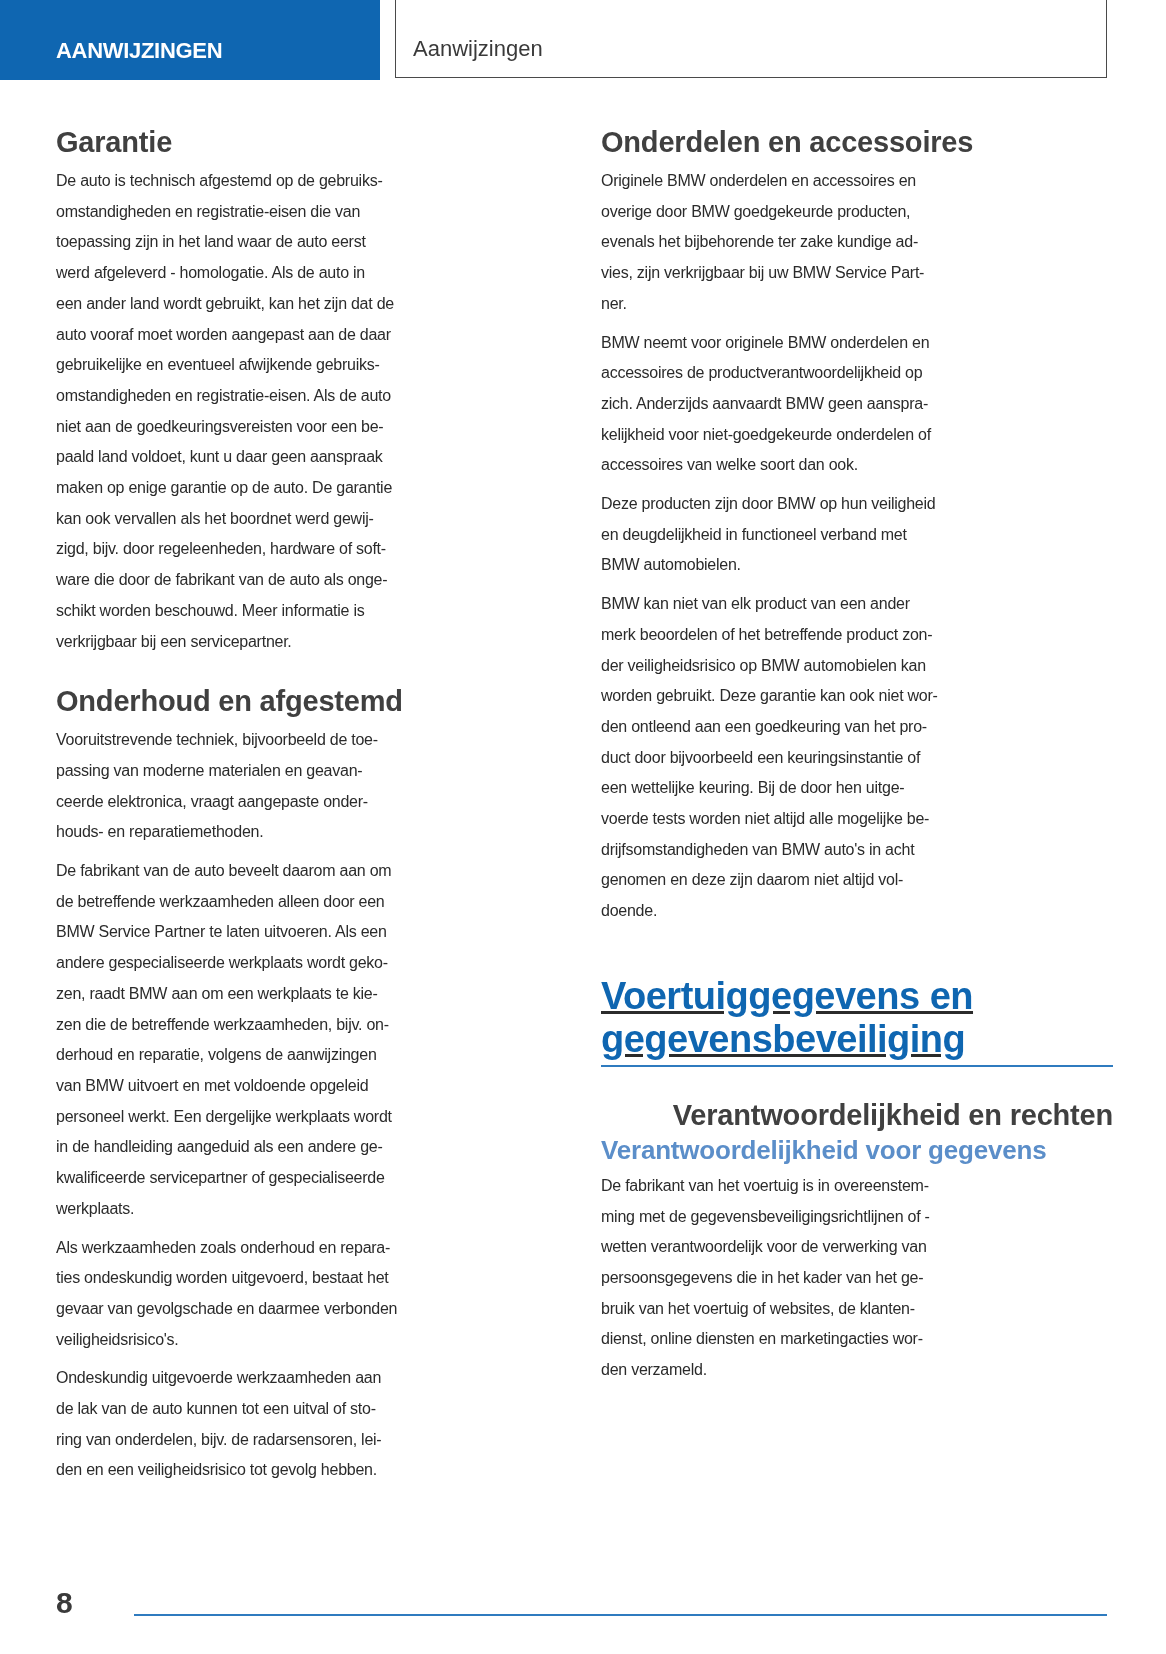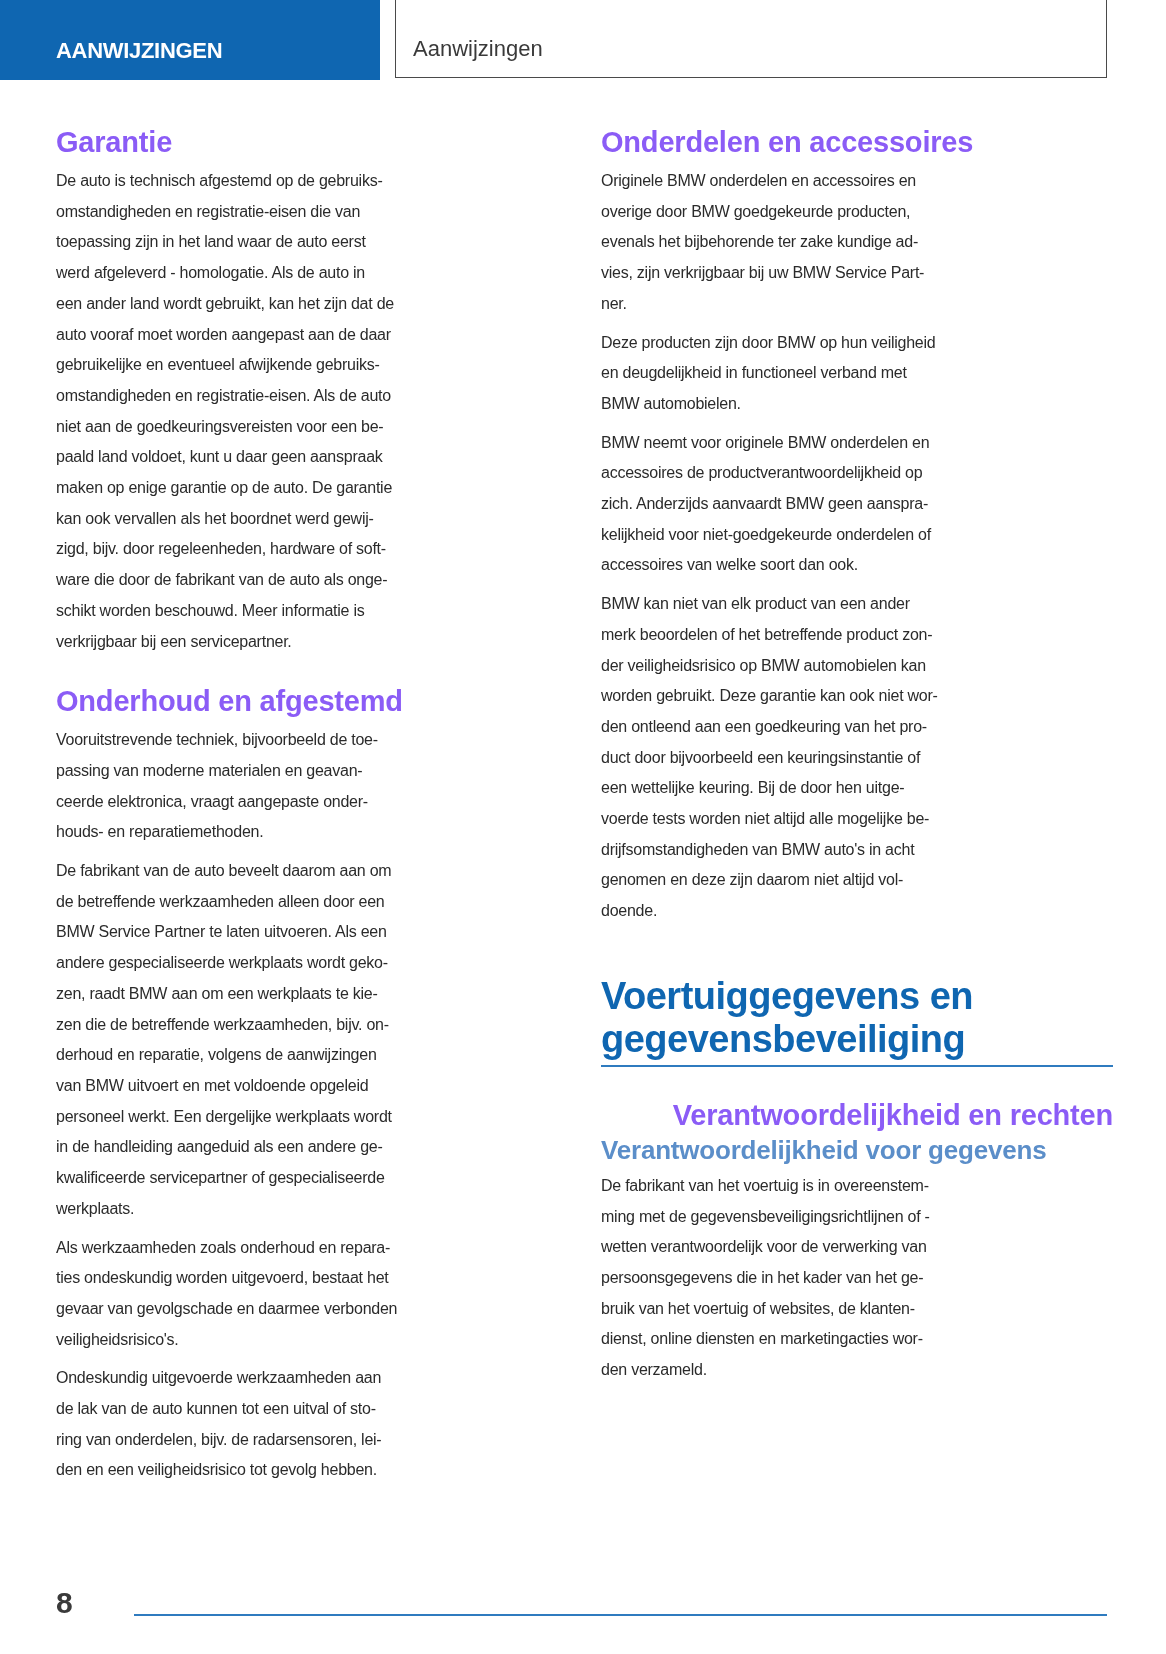--- a/index.html
+++ b/index.html
@@ -14,7 +14,7 @@
   .col { position: absolute; top: 124px; width: 512px; }
   .col-left { left: 56px; }
   .col-right { left: 601px; width: 512px; }
-  h2 { margin: 0 0 6px 0; color: #8b5cf6; font-size: 29px; font-weight: bold; line-height: 36px; letter-spacing: -0.2px; }
+  h2 { margin: 0 0 6px 0; color: #404040; font-size: 29px; font-weight: bold; line-height: 36px; letter-spacing: -0.2px; }
   h1 { margin: 0; color: #0f66b1; font-size: 38px; font-weight: bold; line-height: 43px; letter-spacing: -0.5px; }
   h3 { margin: 0 0 4px 0; color: #5b8ec9; font-size: 26px; font-weight: bold; line-height: 34px; letter-spacing: -0.2px; }
   p { margin: 0 0 8px 0; font-size: 16px; line-height: 30.7px; white-space: pre-line; letter-spacing: -0.25px; }

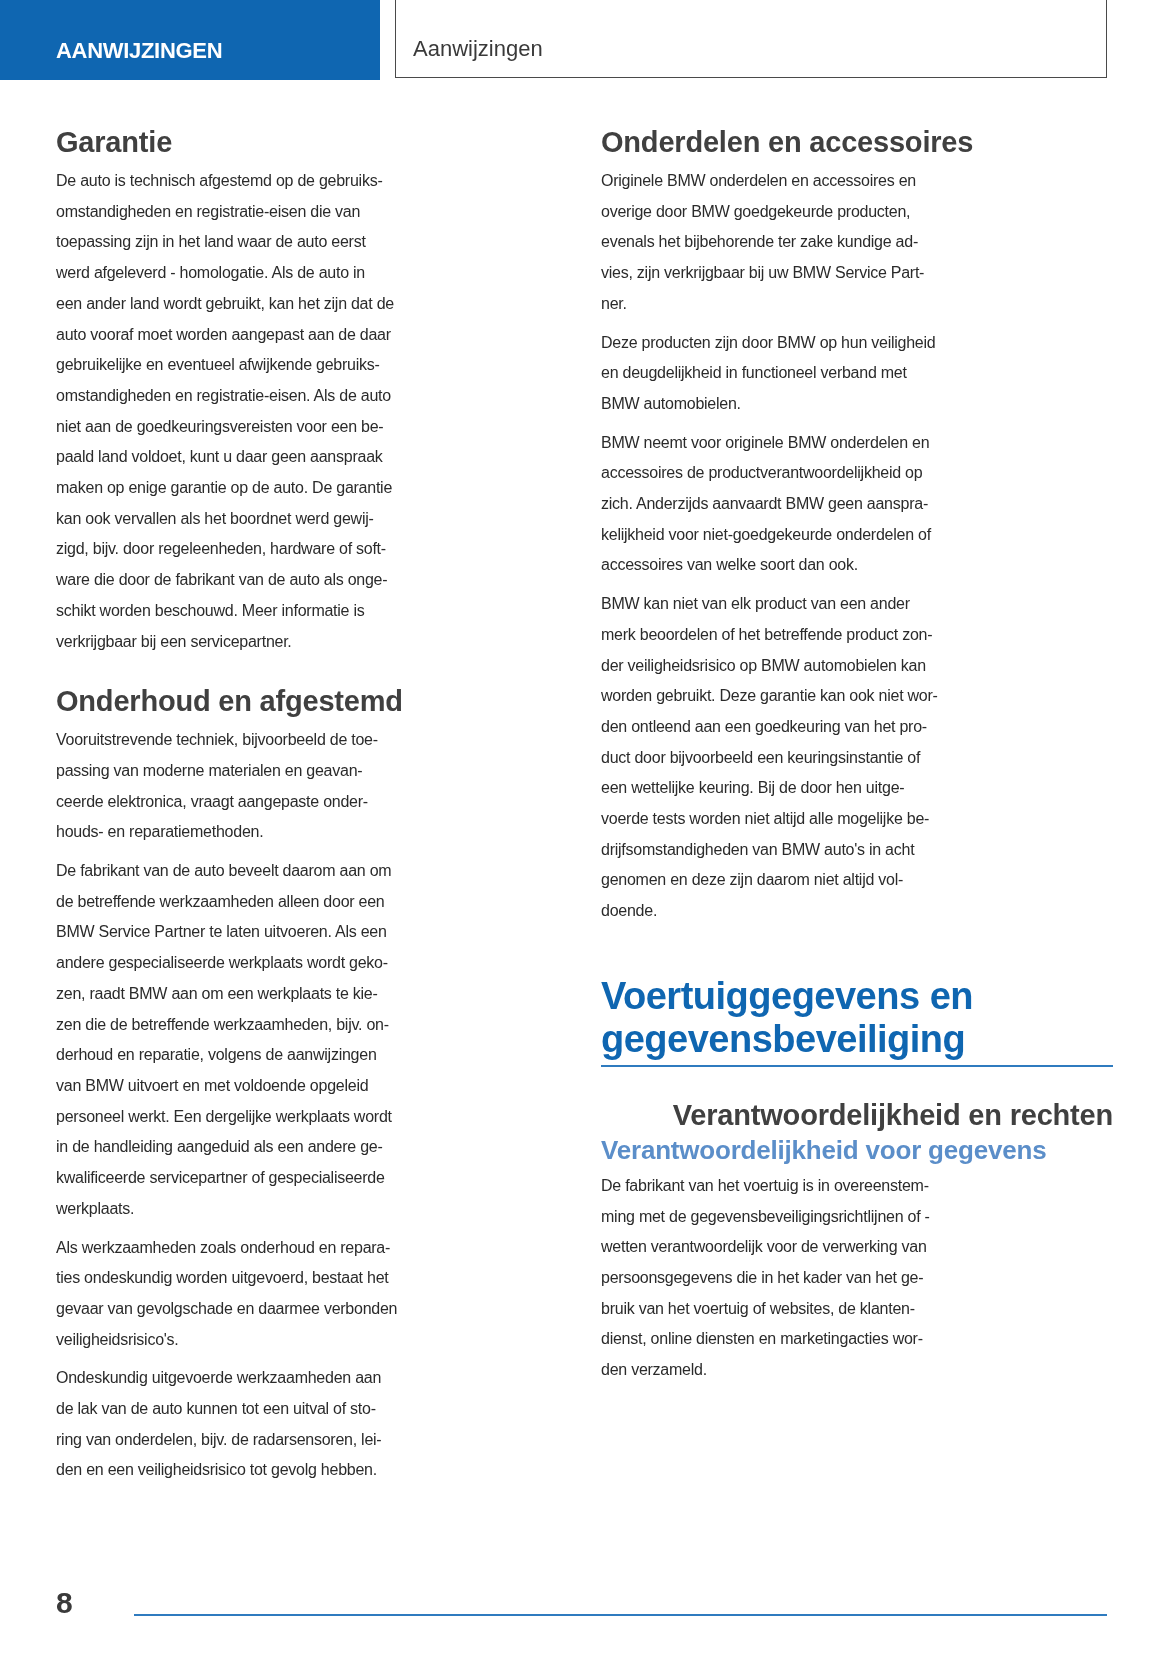--- a/index.html
+++ b/index.html
@@ -92,14 +92,14 @@
 evenals het bijbehorende ter zake kundige ad-
 vies, zijn verkrijgbaar bij uw BMW Service Part-
 ner.</p>
-    <p>Deze producten zijn door BMW op hun veiligheid
-en deugdelijkheid in functioneel verband met
-BMW automobielen.</p>
     <p>BMW neemt voor originele BMW onderdelen en
 accessoires de productverantwoordelijkheid op
 zich. Anderzijds aanvaardt BMW geen aanspra-
 kelijkheid voor niet-goedgekeurde onderdelen of
 accessoires van welke soort dan ook.</p>
+    <p>Deze producten zijn door BMW op hun veiligheid
+en deugdelijkheid in functioneel verband met
+BMW automobielen.</p>
     <p>BMW kan niet van elk product van een ander
 merk beoordelen of het betreffende product zon-
 der veiligheidsrisico op BMW automobielen kan

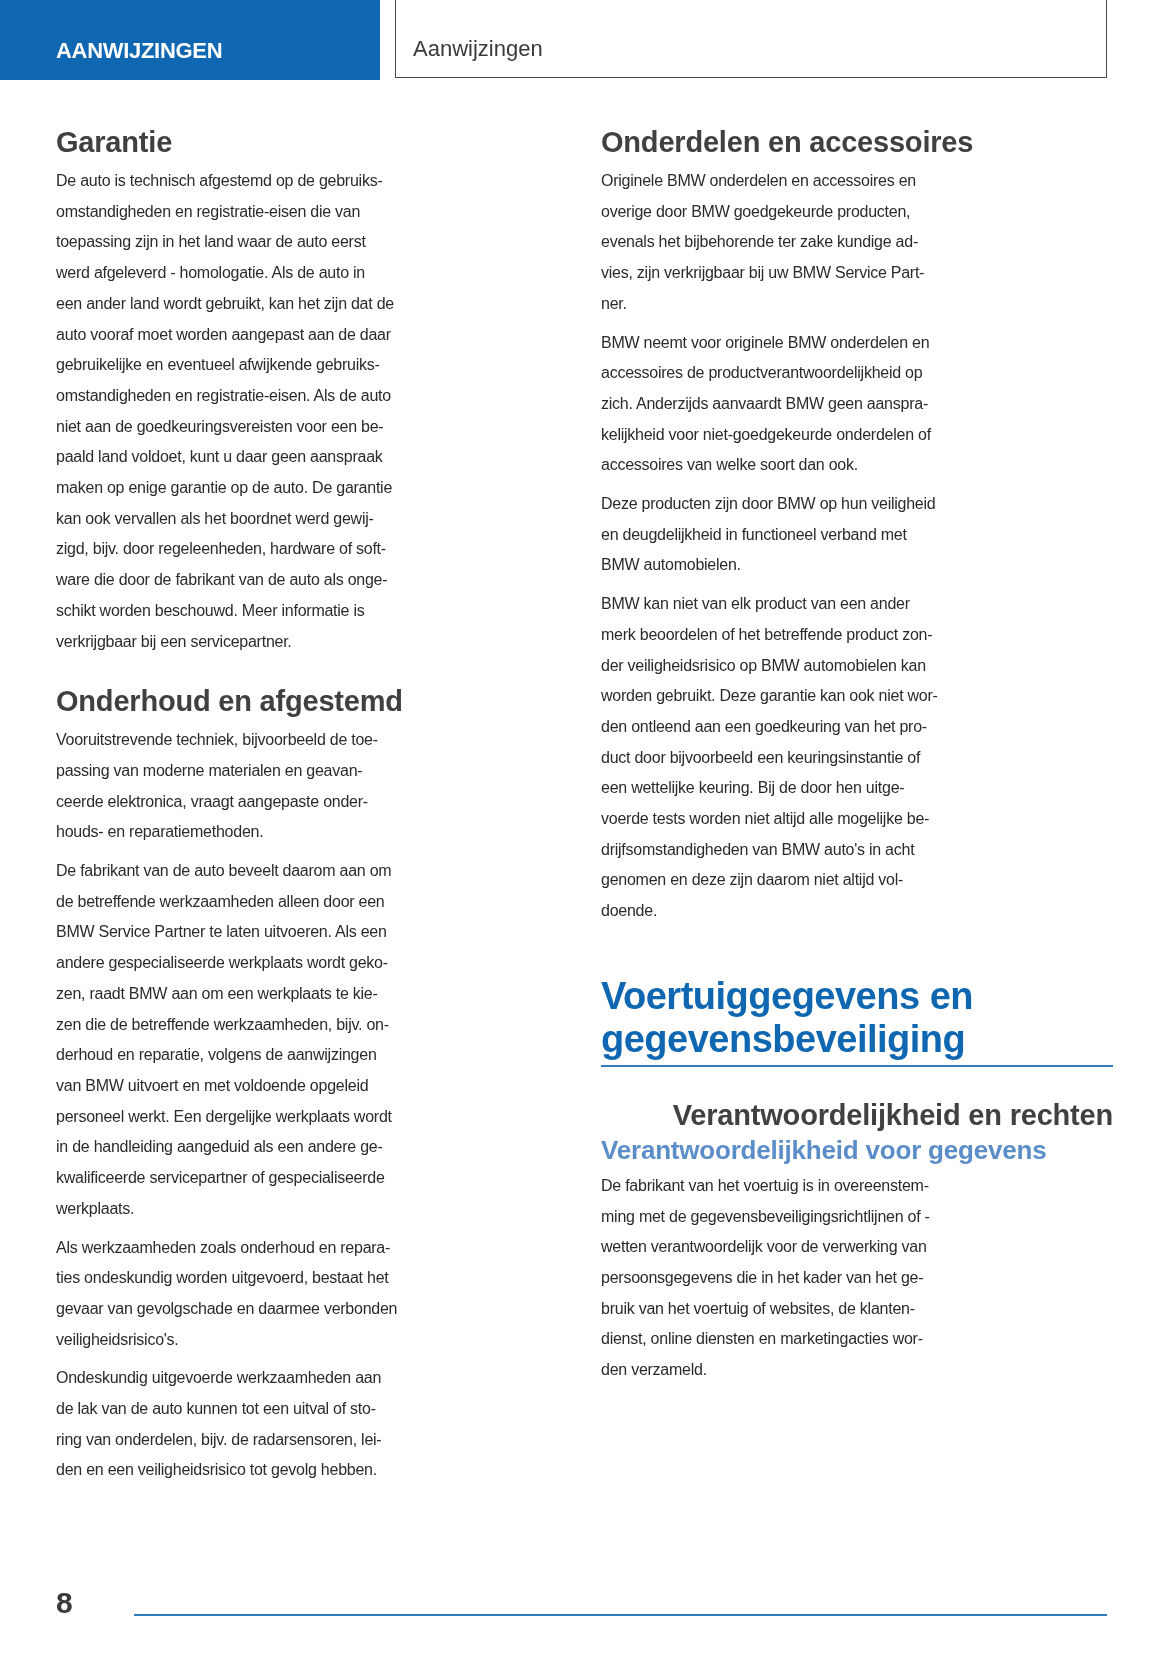--- a/index.html
+++ b/index.html
@@ -19,7 +19,7 @@
   h3 { margin: 0 0 4px 0; color: #5b8ec9; font-size: 26px; font-weight: bold; line-height: 34px; letter-spacing: -0.2px; }
   p { margin: 0 0 8px 0; font-size: 16px; line-height: 30.7px; white-space: pre-line; letter-spacing: -0.25px; }
   .gap-section { height: 18px; }
-  .h1-block { margin-top: 48px; padding-bottom: 4px; border-bottom: 2px solid #2f7bbf; }
+  .h1-block { margin-top: 48px; padding-bottom: 4px; border-bottom: 2px solid #2f7bbf; text-decoration: underline; }
   .h2-after-h1 { margin-top: 30px; margin-bottom: 0; text-align: right; }
   .page-number { position: absolute; left: 56px; top: 1586px; font-size: 30px; font-weight: bold; color: #3a3a3a; }
   .footer-rule { position: absolute; left: 134px; top: 1614px; width: 973px; height: 2px; background: #2f7bbf; }

